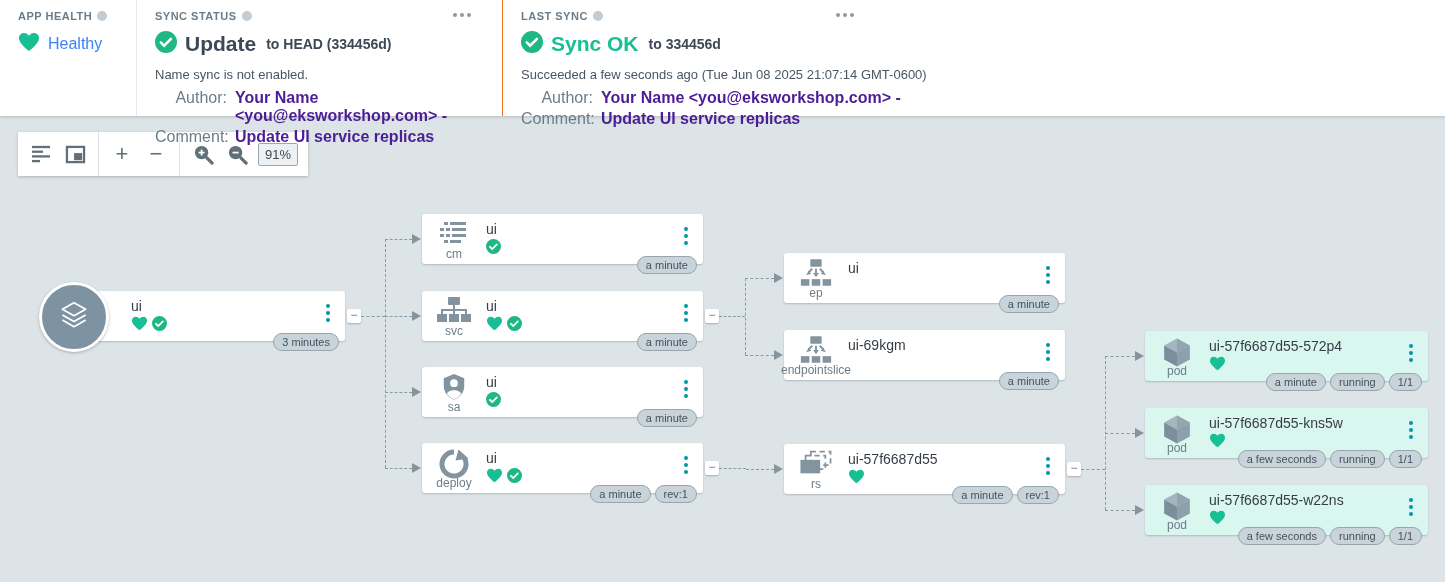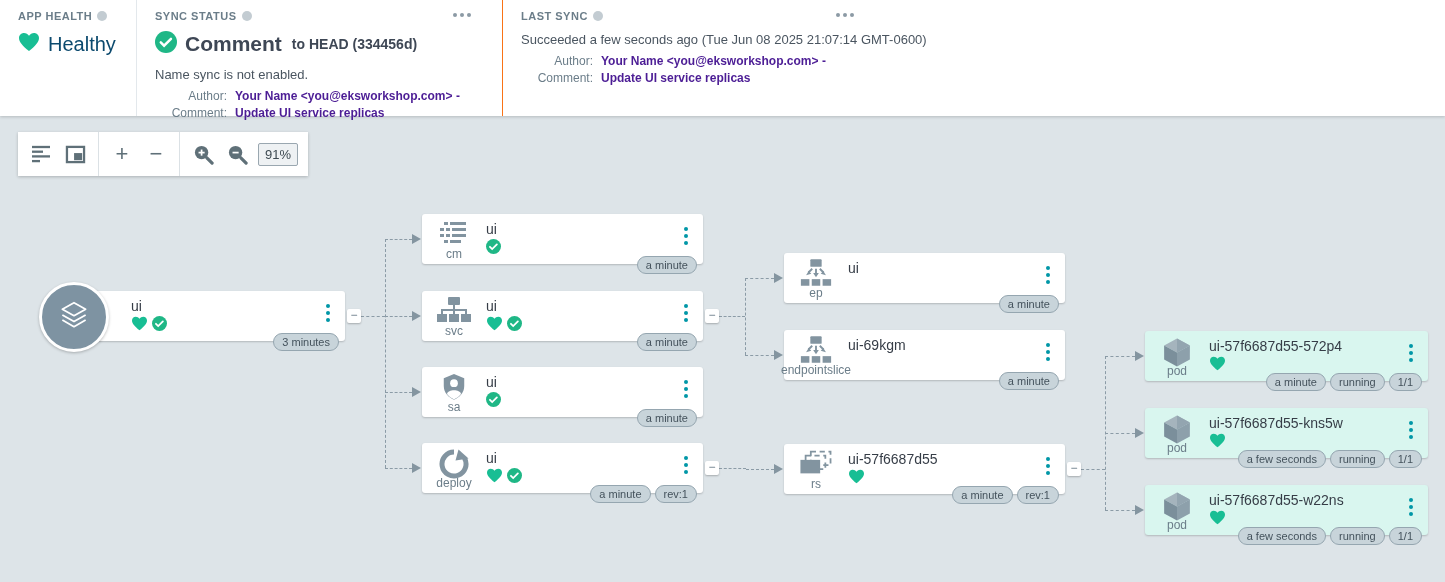--- a/index.html
+++ b/index.html
@@ -19,7 +19,7 @@
   .bigstatus.green{color:#18be94;}
   .statustarget{font-size:14px;font-weight:bold;color:#3e4755;margin-left:2px;}
   .healthyrow{display:flex;align-items:center;gap:8px;margin-top:10px;}
-  .healthytext{font-size:20px;color:#0c4a6e;}
+  .healthytext{font-size:16px;color:#3b82f6;}
   .hdetail{font-size:13px;color:#4a5560;margin-top:10px;}
   .metagrid{display:grid;grid-template-columns:72px auto;column-gap:8px;row-gap:3px;
     font-size:12px;margin-top:7px;}

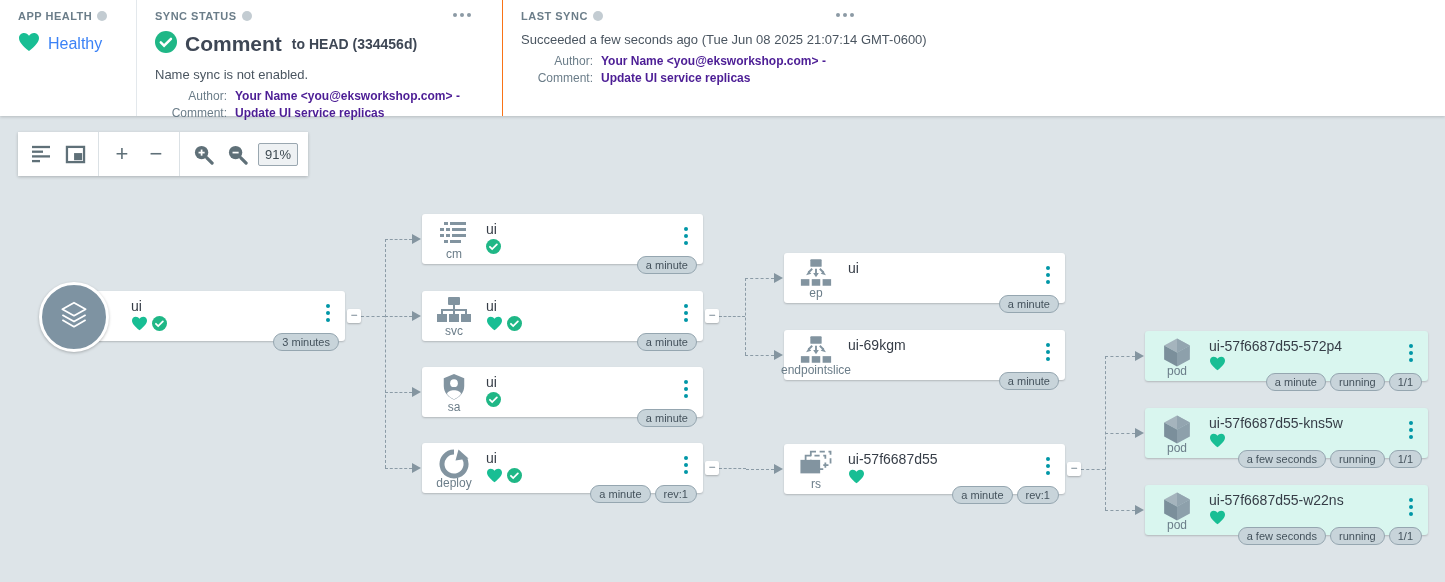--- a/index.html
+++ b/index.html
@@ -101,7 +101,7 @@
             <path d="M4.2 8.3l2.4 2.4 5-5" stroke="#fff" stroke-width="1.8" fill="none" stroke-linecap="round"></path>
           </svg>
       </span>
-      <span class="bigstatus">Comment</span>
+      <span class="bigstatus">Update</span>
       <span class="statustarget">to HEAD (334456d)</span>
     </div>
     <div class="hdetail">Name sync is not enabled.</div>

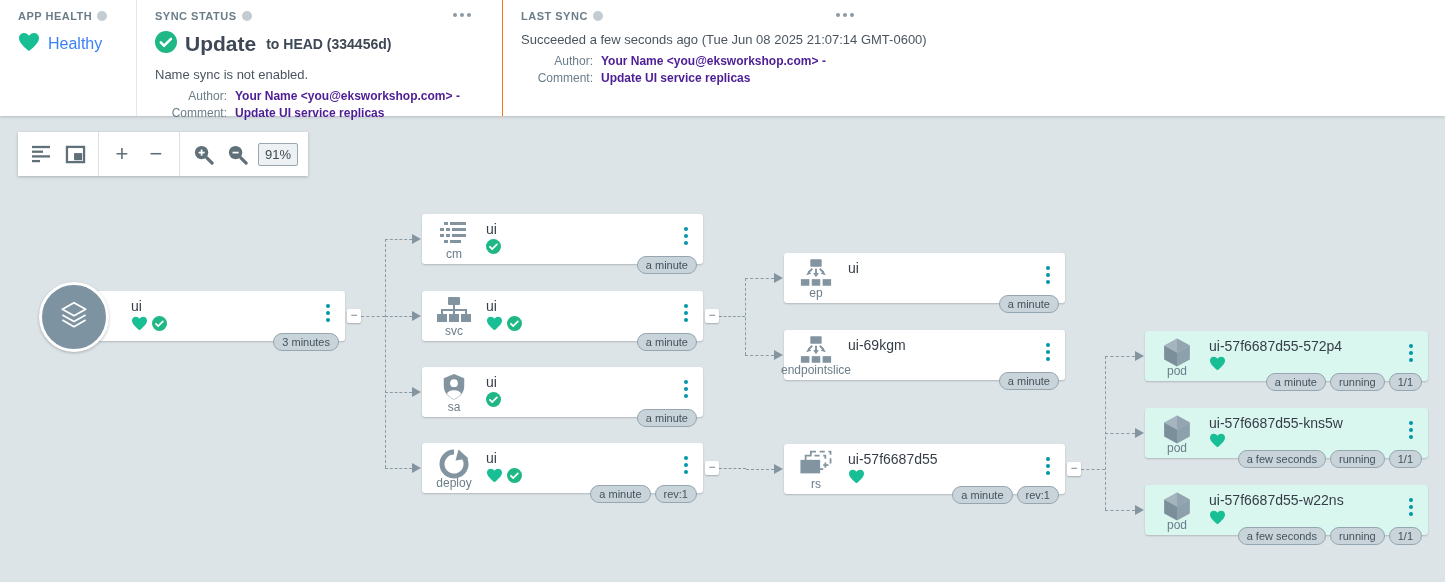--- a/index.html
+++ b/index.html
@@ -123,6 +123,16 @@
         <i></i>
         <i></i>
       </div>
+    <div class="statusrow">
+      <span>
+        <svg width="22" height="22" viewBox="0 0 16 16">
+            <circle cx="8" cy="8" r="8" fill="#1fb786"></circle>
+            <path d="M4.2 8.3l2.4 2.4 5-5" stroke="#fff" stroke-width="1.8" fill="none" stroke-linecap="round"></path>
+          </svg>
+      </span>
+      <span class="bigstatus green">Sync OK</span>
+      <span class="statustarget">to 334456d</span>
+    </div>
     <div class="hdetail">Succeeded a few seconds ago (Tue Jun 08 2025 21:07:14 GMT-0600)</div>
     <div class="metagrid">
       <span class="ml">Author:</span>

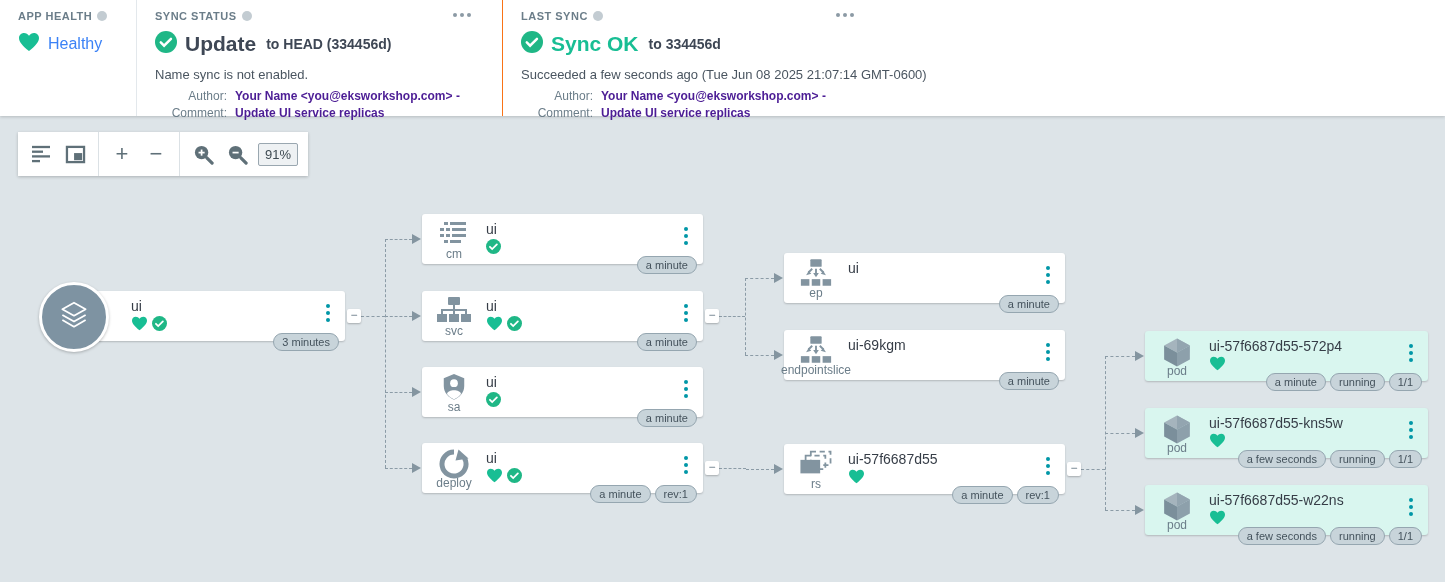--- a/index.html
+++ b/index.html
@@ -22,7 +22,7 @@
   .healthytext{font-size:16px;color:#3b82f6;}
   .hdetail{font-size:13px;color:#4a5560;margin-top:10px;}
   .metagrid{display:grid;grid-template-columns:72px auto;column-gap:8px;row-gap:3px;
-    font-size:12px;margin-top:7px;}
+    font-size:16px;margin-top:7px;}
   .metagrid .ml{color:#6b7d89;text-align:right;}
   .metagrid .mv{color:#4c1d95;font-weight:bold;}
   .ellipsis{position:absolute;top:10px;display:flex;gap:3px;cursor:pointer;padding:3px;}

